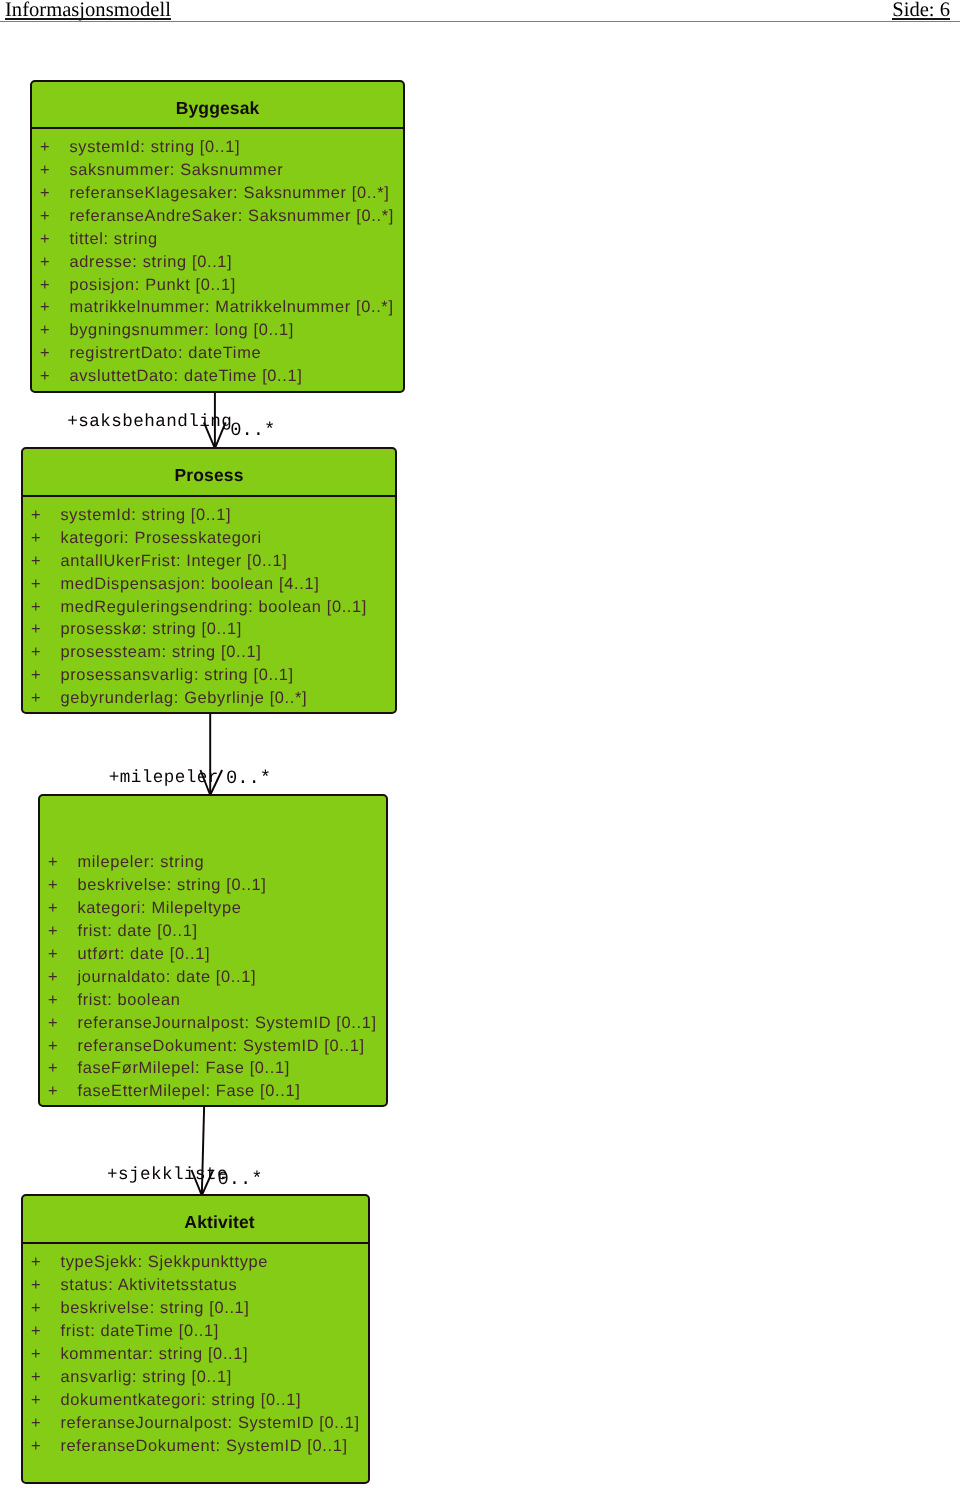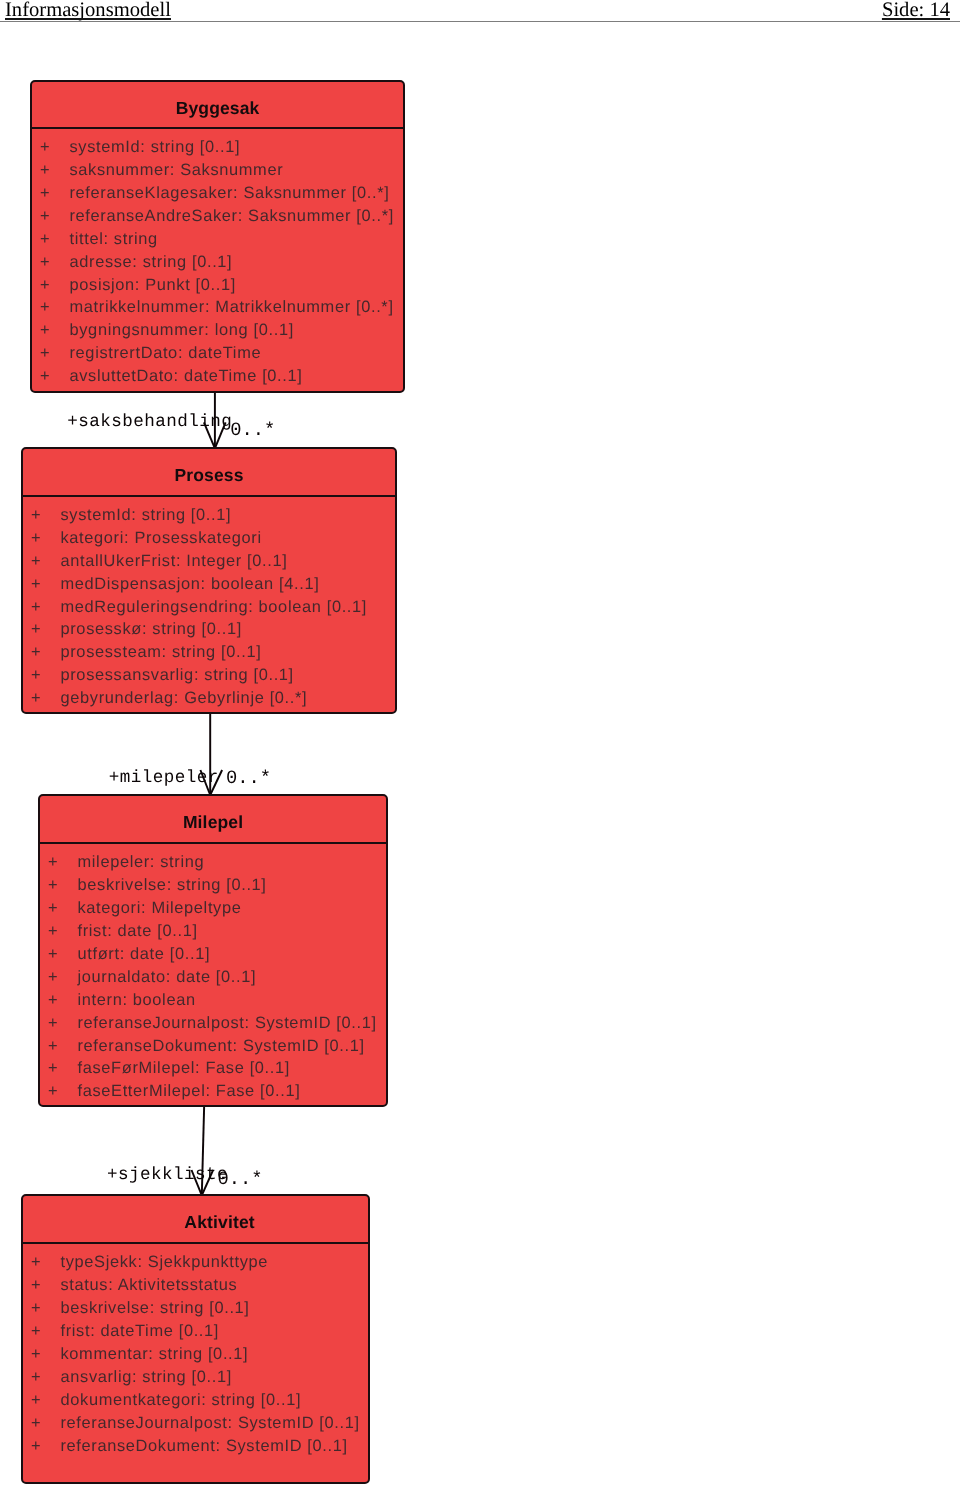--- a/index.html
+++ b/index.html
@@ -37,7 +37,7 @@
 
   <div class="hdr-rule"></div>
   <div class="hdr-left"><span class="u">Informasjonsmodell</span></div>
-  <div class="hdr-right"><span class="u">Side: 14</span></div>
+  <div class="hdr-right"><span class="u">Side: 6</span></div>
 
   <svg class="conn" viewBox="0 0 960 1488">
     <g stroke="#0d0507" stroke-width="1.95" fill="none" stroke-linecap="butt" stroke-linejoin="miter">

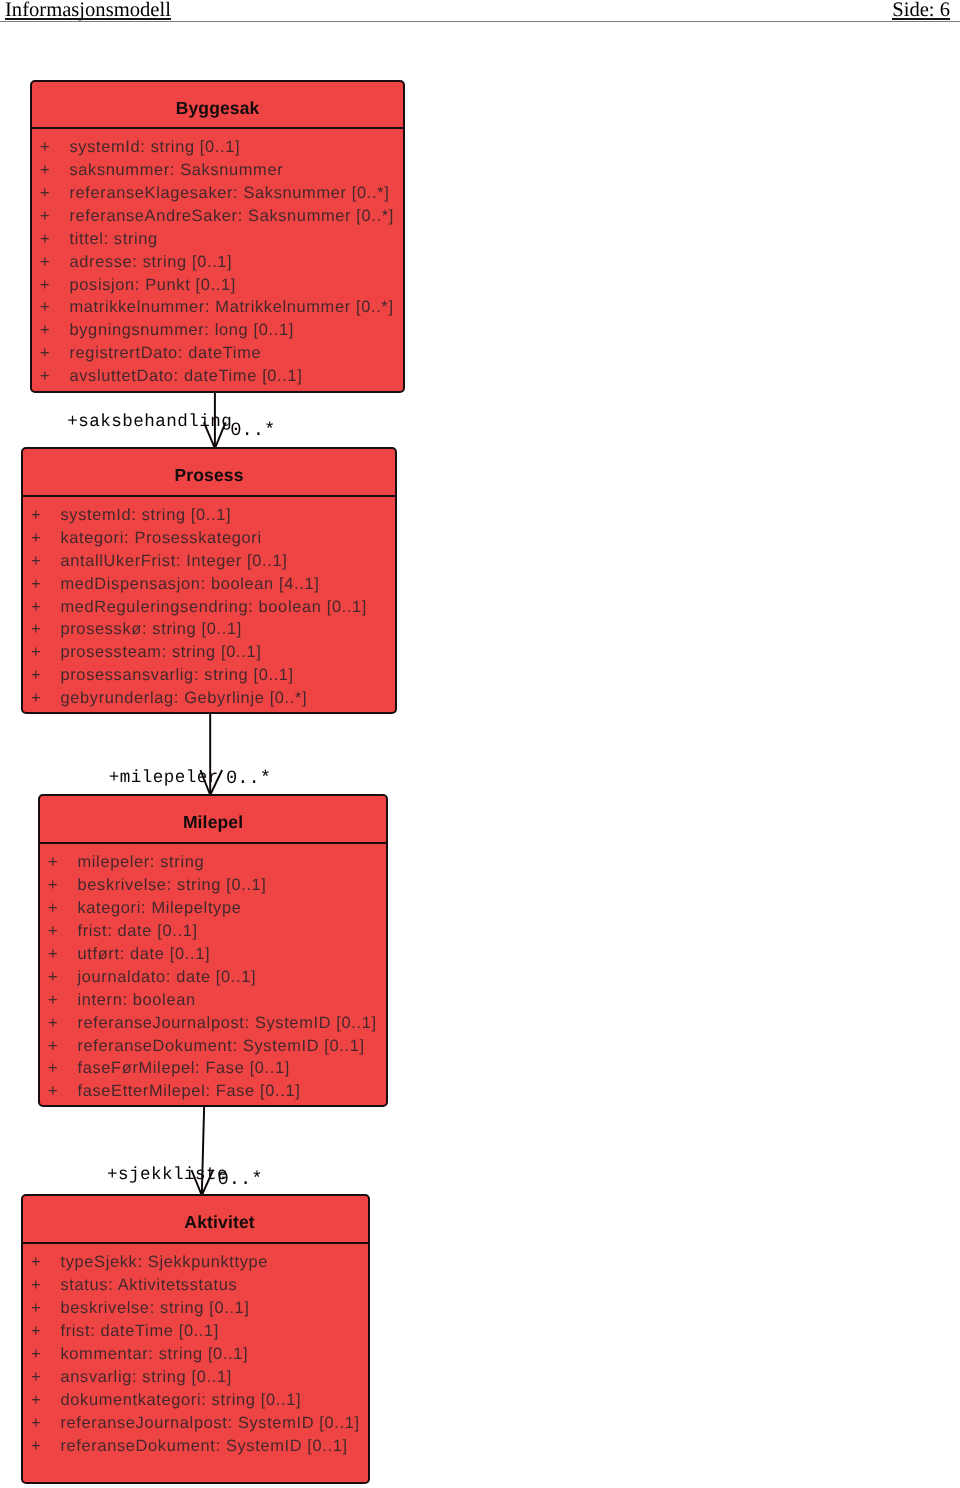--- a/index.html
+++ b/index.html
@@ -16,7 +16,7 @@
   .hdr-left span.u::after, .hdr-right span.u::after{content:"";position:absolute;left:0;right:0;top:19.7px;height:1.6px;background:#161616;}
 
   
-  .cls{position:absolute;background:#ef4444;border:2.3px solid #1a0d10;border-radius:5px;box-sizing:border-box;}
+  .cls{position:absolute;background:#84cc16;border:2.3px solid #1a0d10;border-radius:5px;box-sizing:border-box;}
   .cls-title{position:absolute;left:0;right:0;top:0;display:flex;align-items:center;justify-content:center;
              font-weight:bold;font-size:17.5px;letter-spacing:0.15px;text-indent:0.15px;color:#140b0d;
              border-bottom:2.2px solid #1a0d10;box-sizing:border-box;padding-top:8px;}

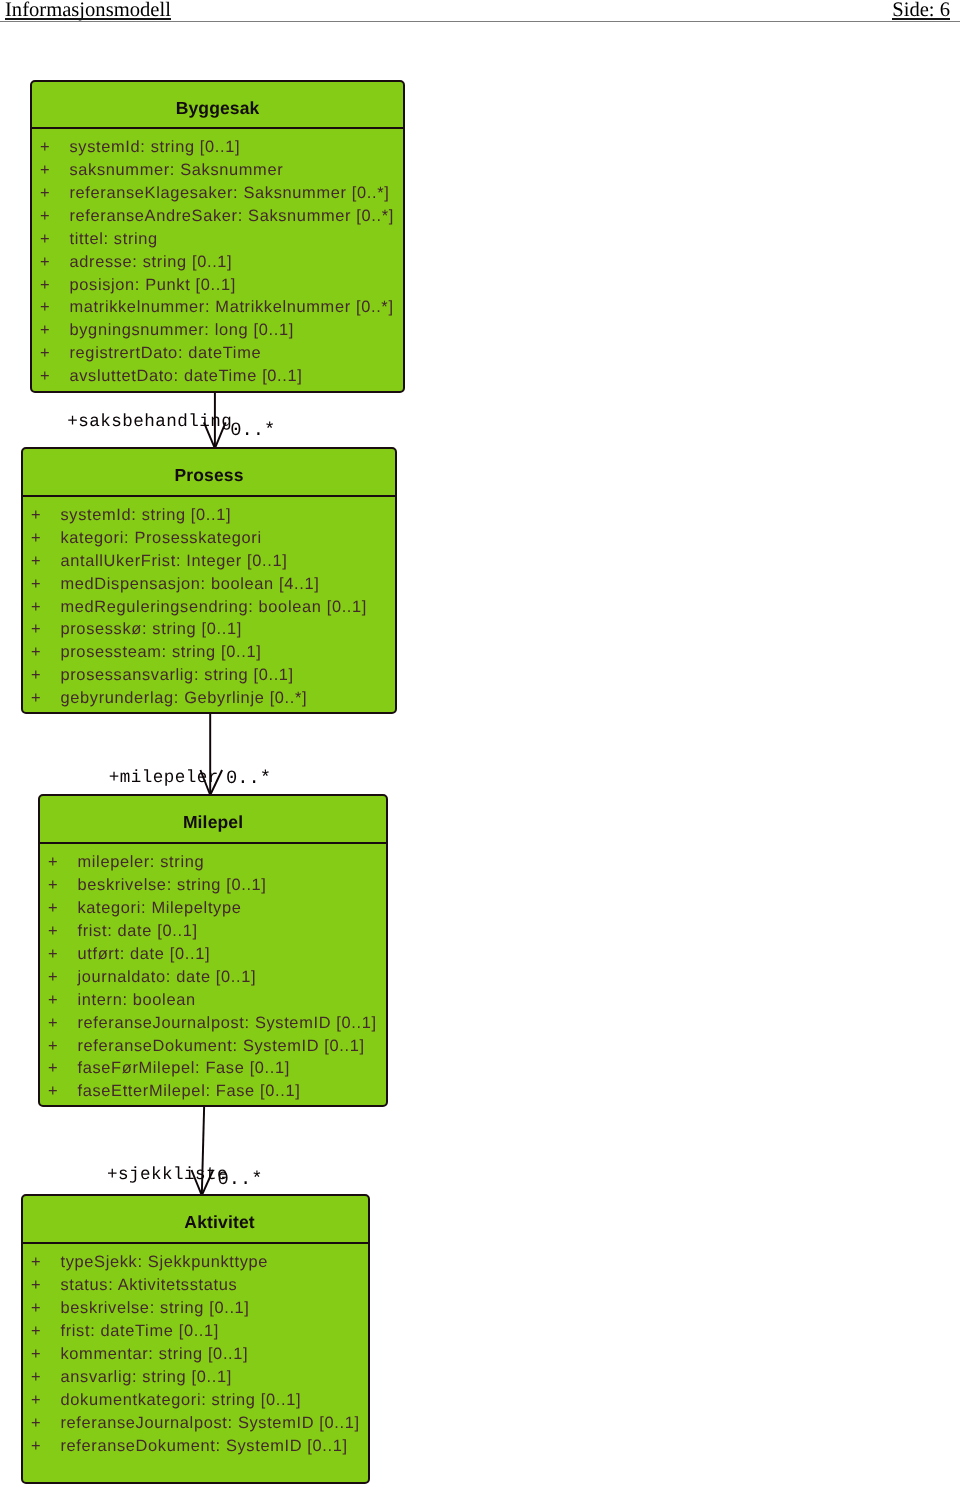--- a/index.html
+++ b/index.html
@@ -147,7 +147,6 @@
         </div>
       </div>
       <div class="cls" style="left: 38px; top: 794px; width: 350px; height: 313px;">
-        <div class="cls-title" style="height: 47.5px;">Milepel</div>
         <div class="cls-body" style="top: 55px;">
           <div class="attr">
             <span class="vis">+</span>

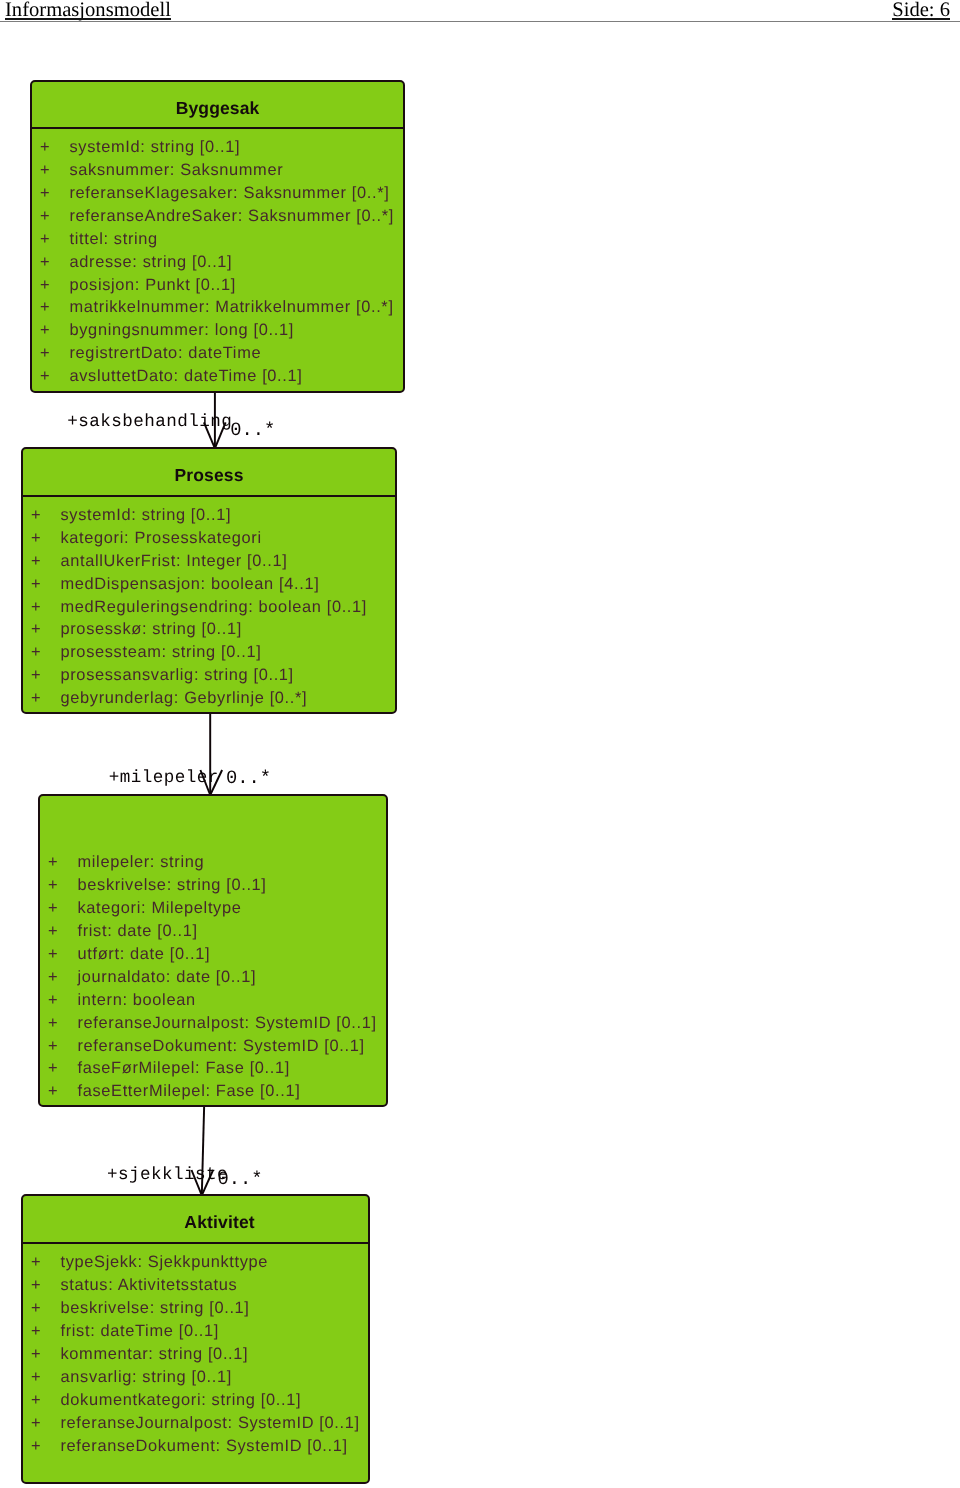--- a/index.html
+++ b/index.html
@@ -174,7 +174,7 @@
           </div>
           <div class="attr">
             <span class="vis">+</span>
-            <span class="txt">intern: boolean</span>
+            <span class="txt">frist: boolean</span>
           </div>
           <div class="attr">
             <span class="vis">+</span>

